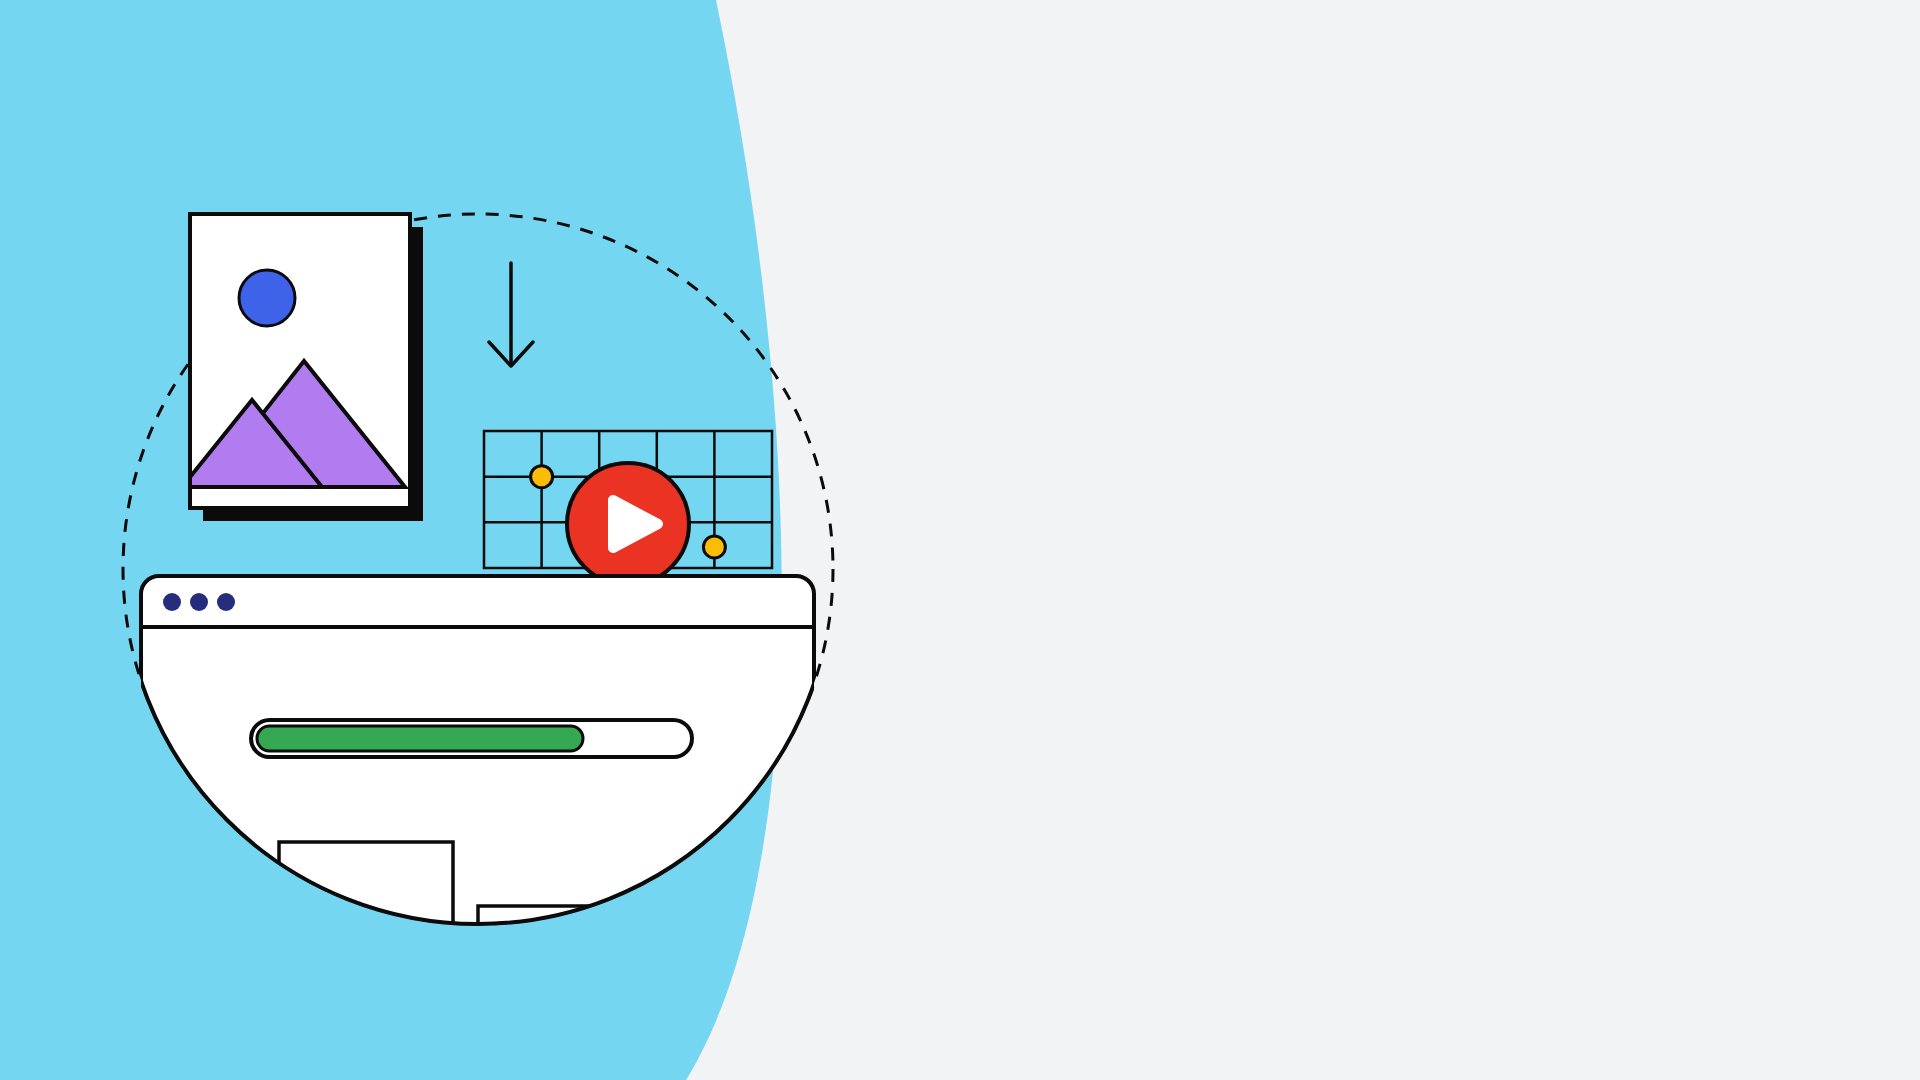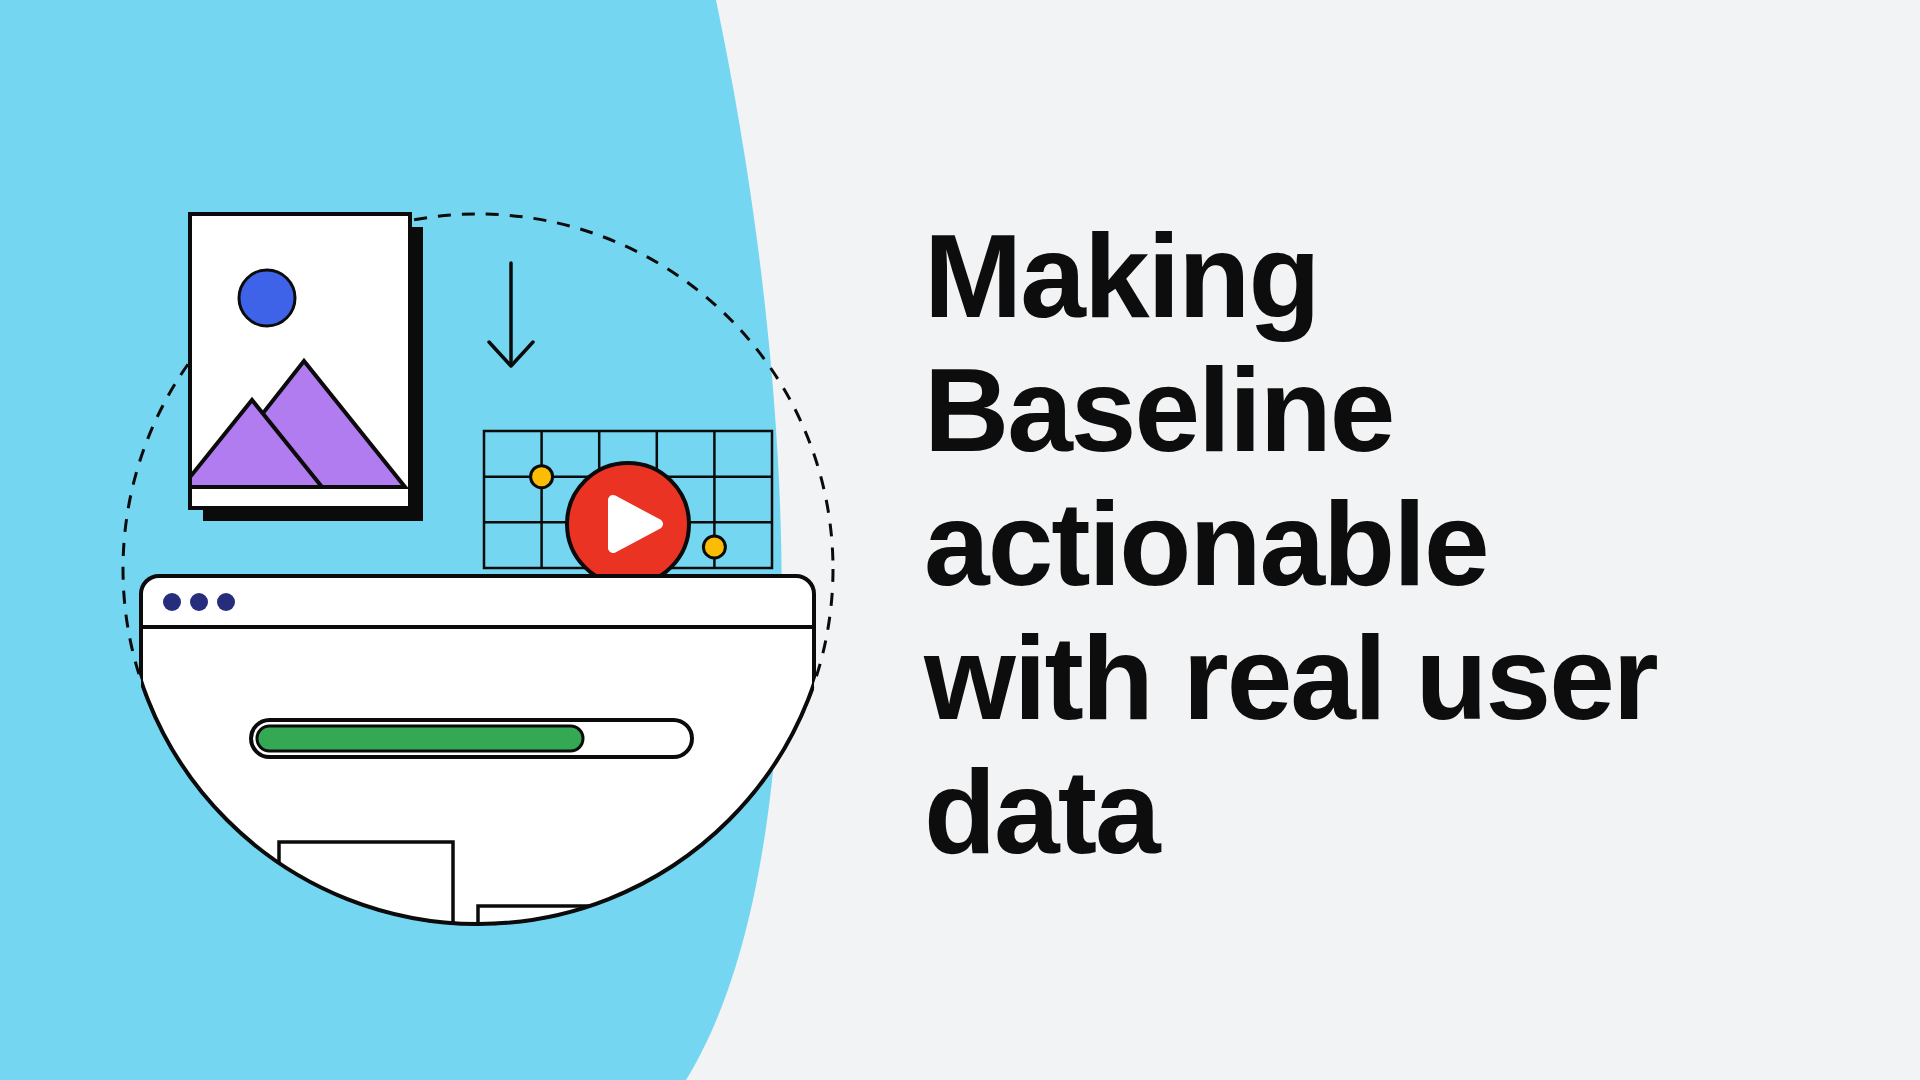--- a/index.html
+++ b/index.html
@@ -123,11 +123,6 @@
     <circle class="arc" cx="478" cy="569" r="355" clip-path="url(#windowClip)"></circle>
   </svg>
 
-  <h1 class="title">Making
-Baseline
-actionable
-with real user
-data</h1>
 
 </div>
 

